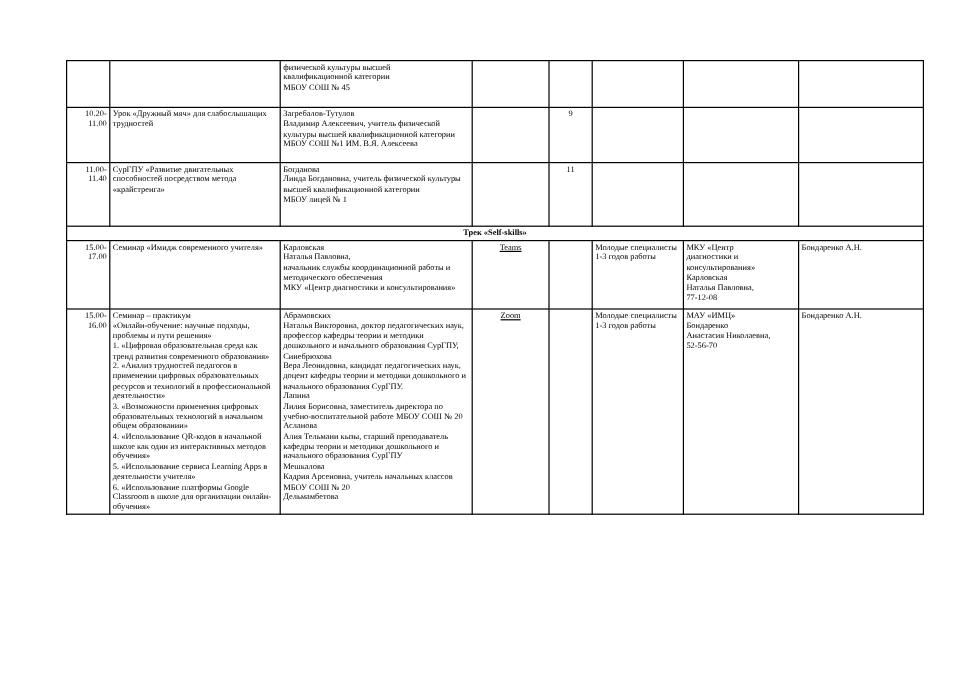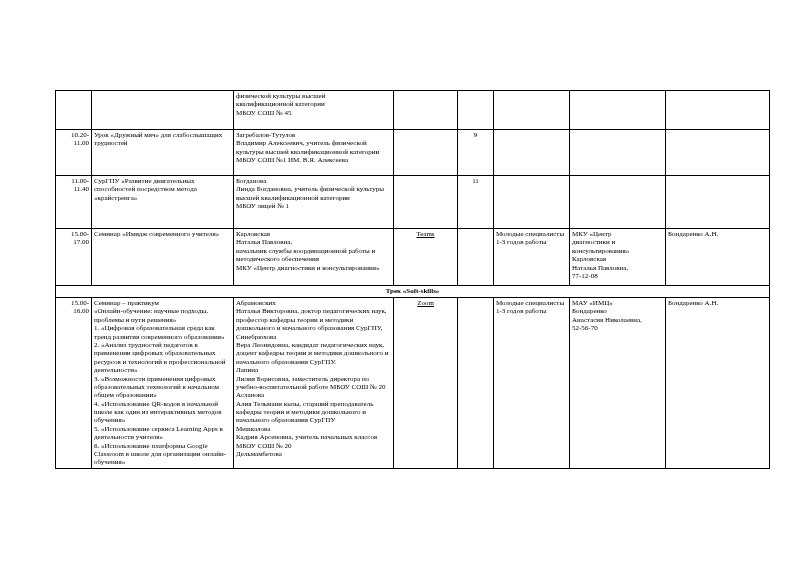--- a/index.html
+++ b/index.html
@@ -23,7 +23,6 @@
     width: 714px;
     border-collapse: collapse;
     table-layout: fixed;
-    margin-top: 40px;
   }
   table.program td {
     border: 1px solid #000;

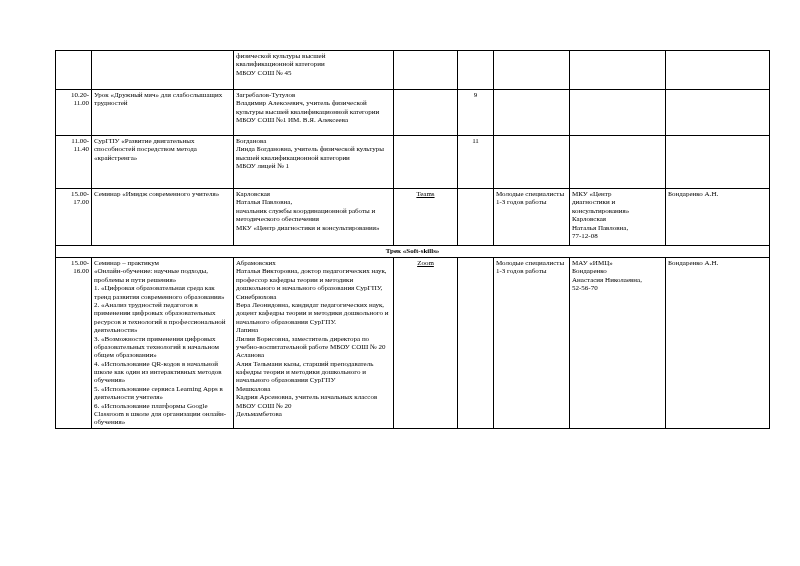--- a/index.html
+++ b/index.html
@@ -109,6 +109,9 @@
       <td class="c-resp"></td>
     </tr>
 
+    <tr class="r-sec">
+      <td class="section" colspan="8">Трек «Self-skills»</td>
+    </tr>
 
     <tr class="r-self">
       <td class="c-time">15.00-

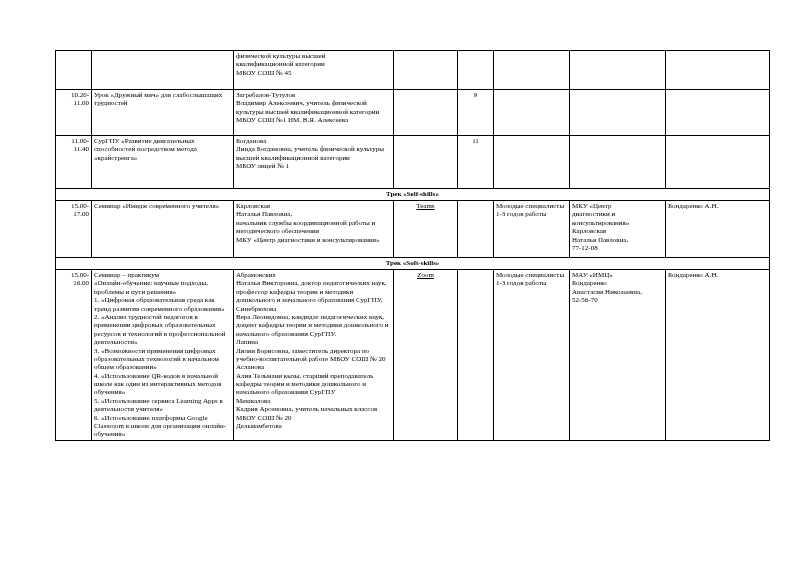--- a/index.html
+++ b/index.html
@@ -134,9 +134,6 @@
     </tr>
 
 
-    <tr class="r-sec">
-      <td class="section" colspan="8">Трек «Soft-skills»</td>
-    </tr>
 
     <tr>
       <td class="c-time">15.00-

